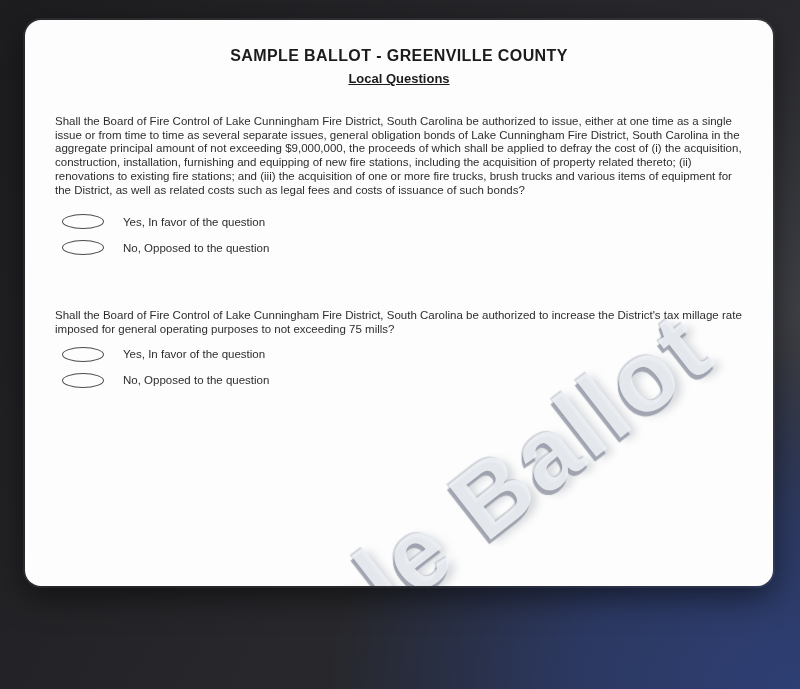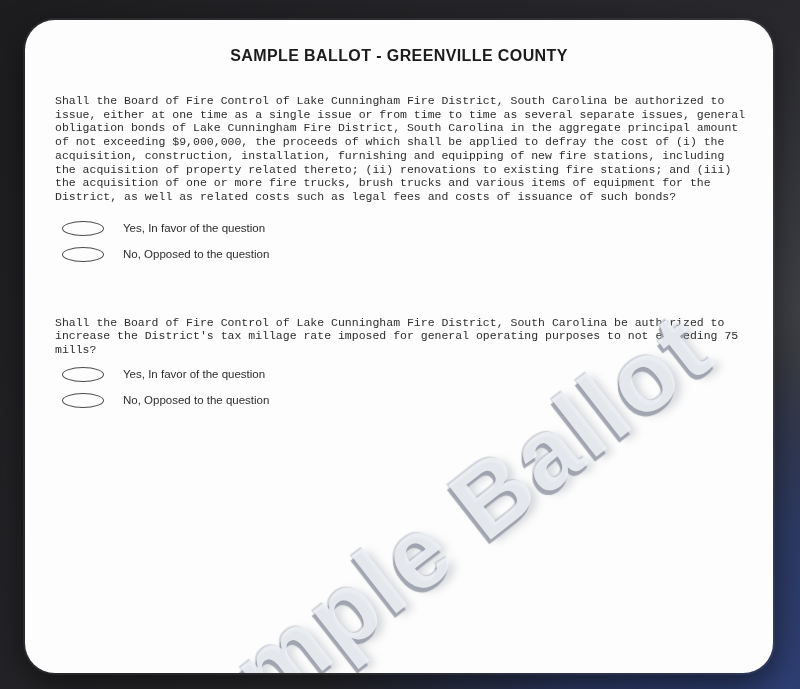--- a/index.html
+++ b/index.html
@@ -23,9 +23,9 @@
     left: 25px;
     top: 20px;
     width: 748px;
-    height: 653px;
+    height: 566px;
     background: #fdfdfd;
-    border-radius: 30px;
+    border-radius: 16px;
     overflow: hidden;
     box-shadow: 0 0 0 2px rgba(255,255,255,0.07), 0 10px 32px rgba(0,0,0,0.55);
   }

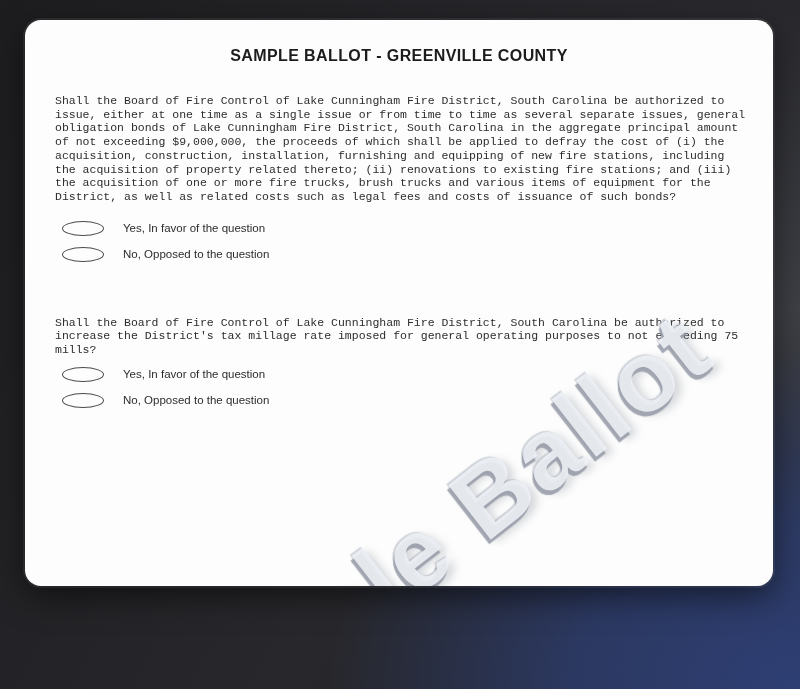--- a/index.html
+++ b/index.html
@@ -123,6 +123,7 @@
     <div class="doc-title">SAMPLE BALLOT - GREENVILLE COUNTY</div>
 
 
+    <div class="section-heading">Local Questions</div>
 
     <div class="question-text q1">Shall the Board of Fire Control of Lake Cunningham Fire District, South Carolina be authorized to issue, either at one time as a single issue or from time to time as several separate issues, general obligation bonds of Lake Cunningham Fire District, South Carolina in the aggregate principal amount of not exceeding $9,000,000, the proceeds of which shall be applied to defray the cost of (i) the acquisition, construction, installation, furnishing and equipping of new fire stations, including the acquisition of property related thereto; (ii) renovations to existing fire stations; and (iii) the acquisition of one or more fire trucks, brush trucks and various items of equipment for the District, as well as related costs such as legal fees and costs of issuance of such bonds?</div>
 

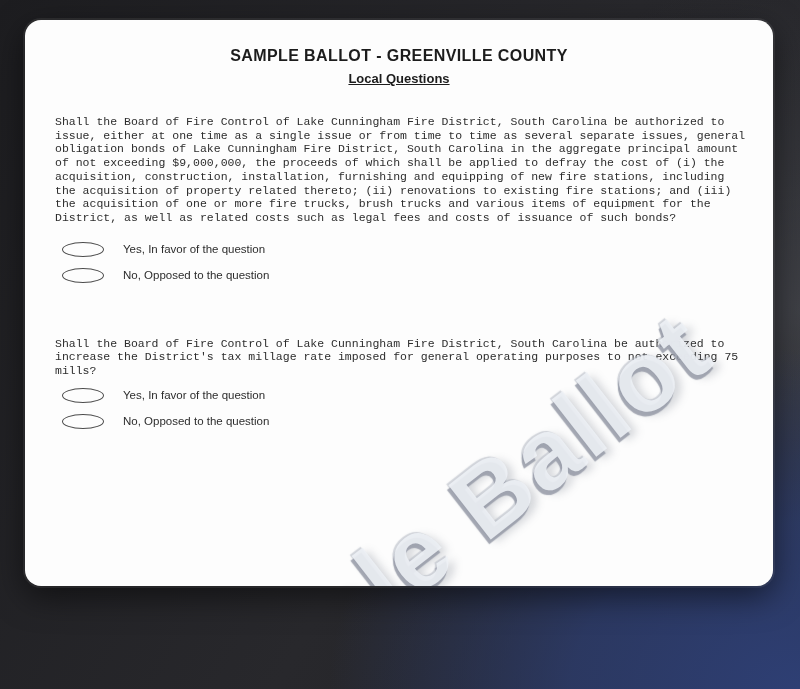--- a/index.html
+++ b/index.html
@@ -60,7 +60,6 @@
     color: #2d2d2d;
     position: relative;
     z-index: 1;
-    font-family: Liberation Mono, monospace;
   }
   .question-text.q2 {
     margin-top: 54px;

